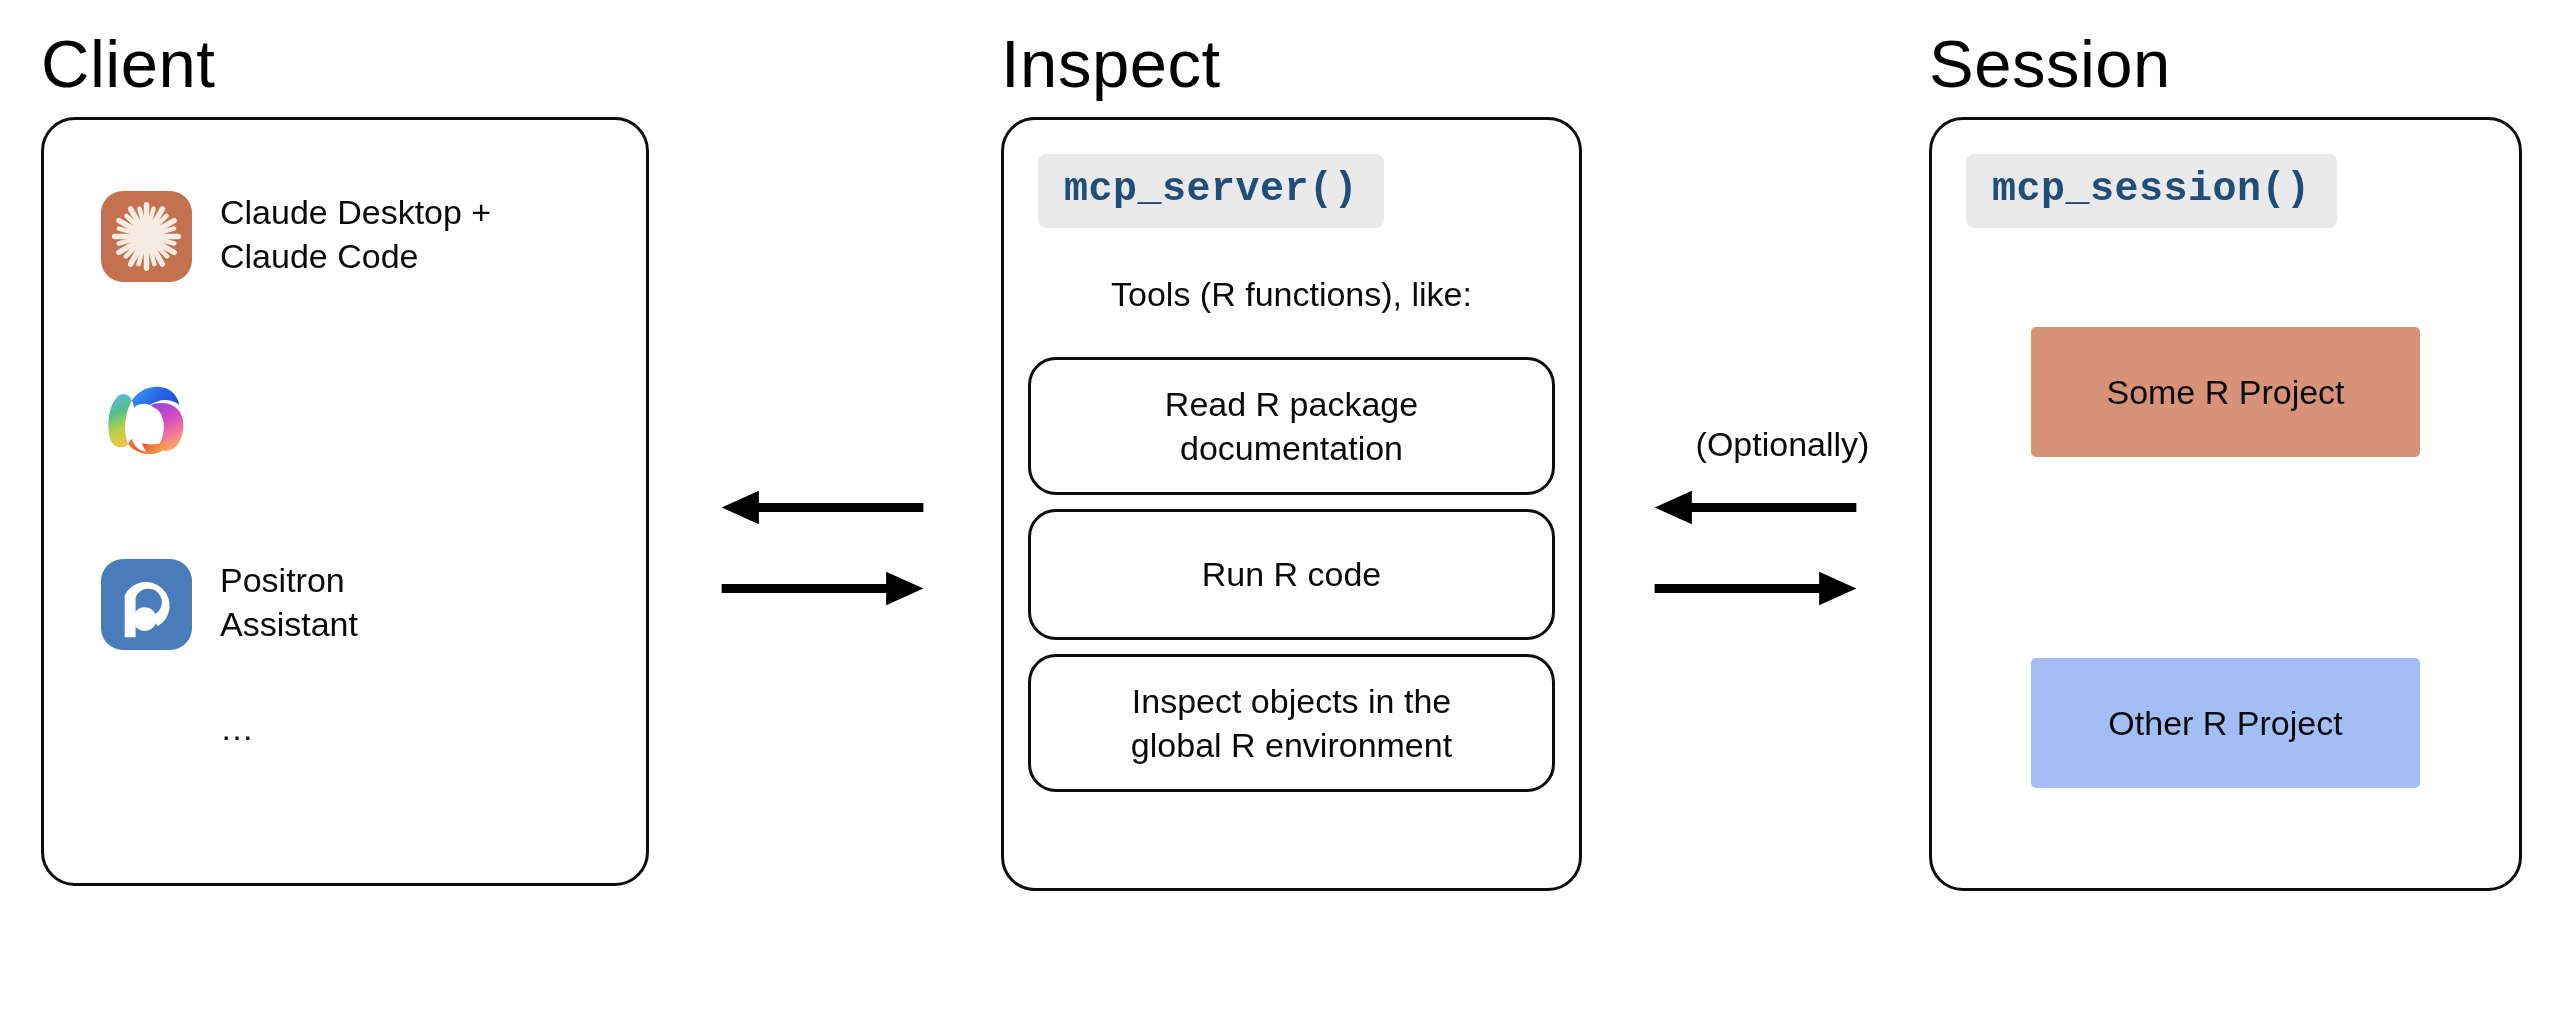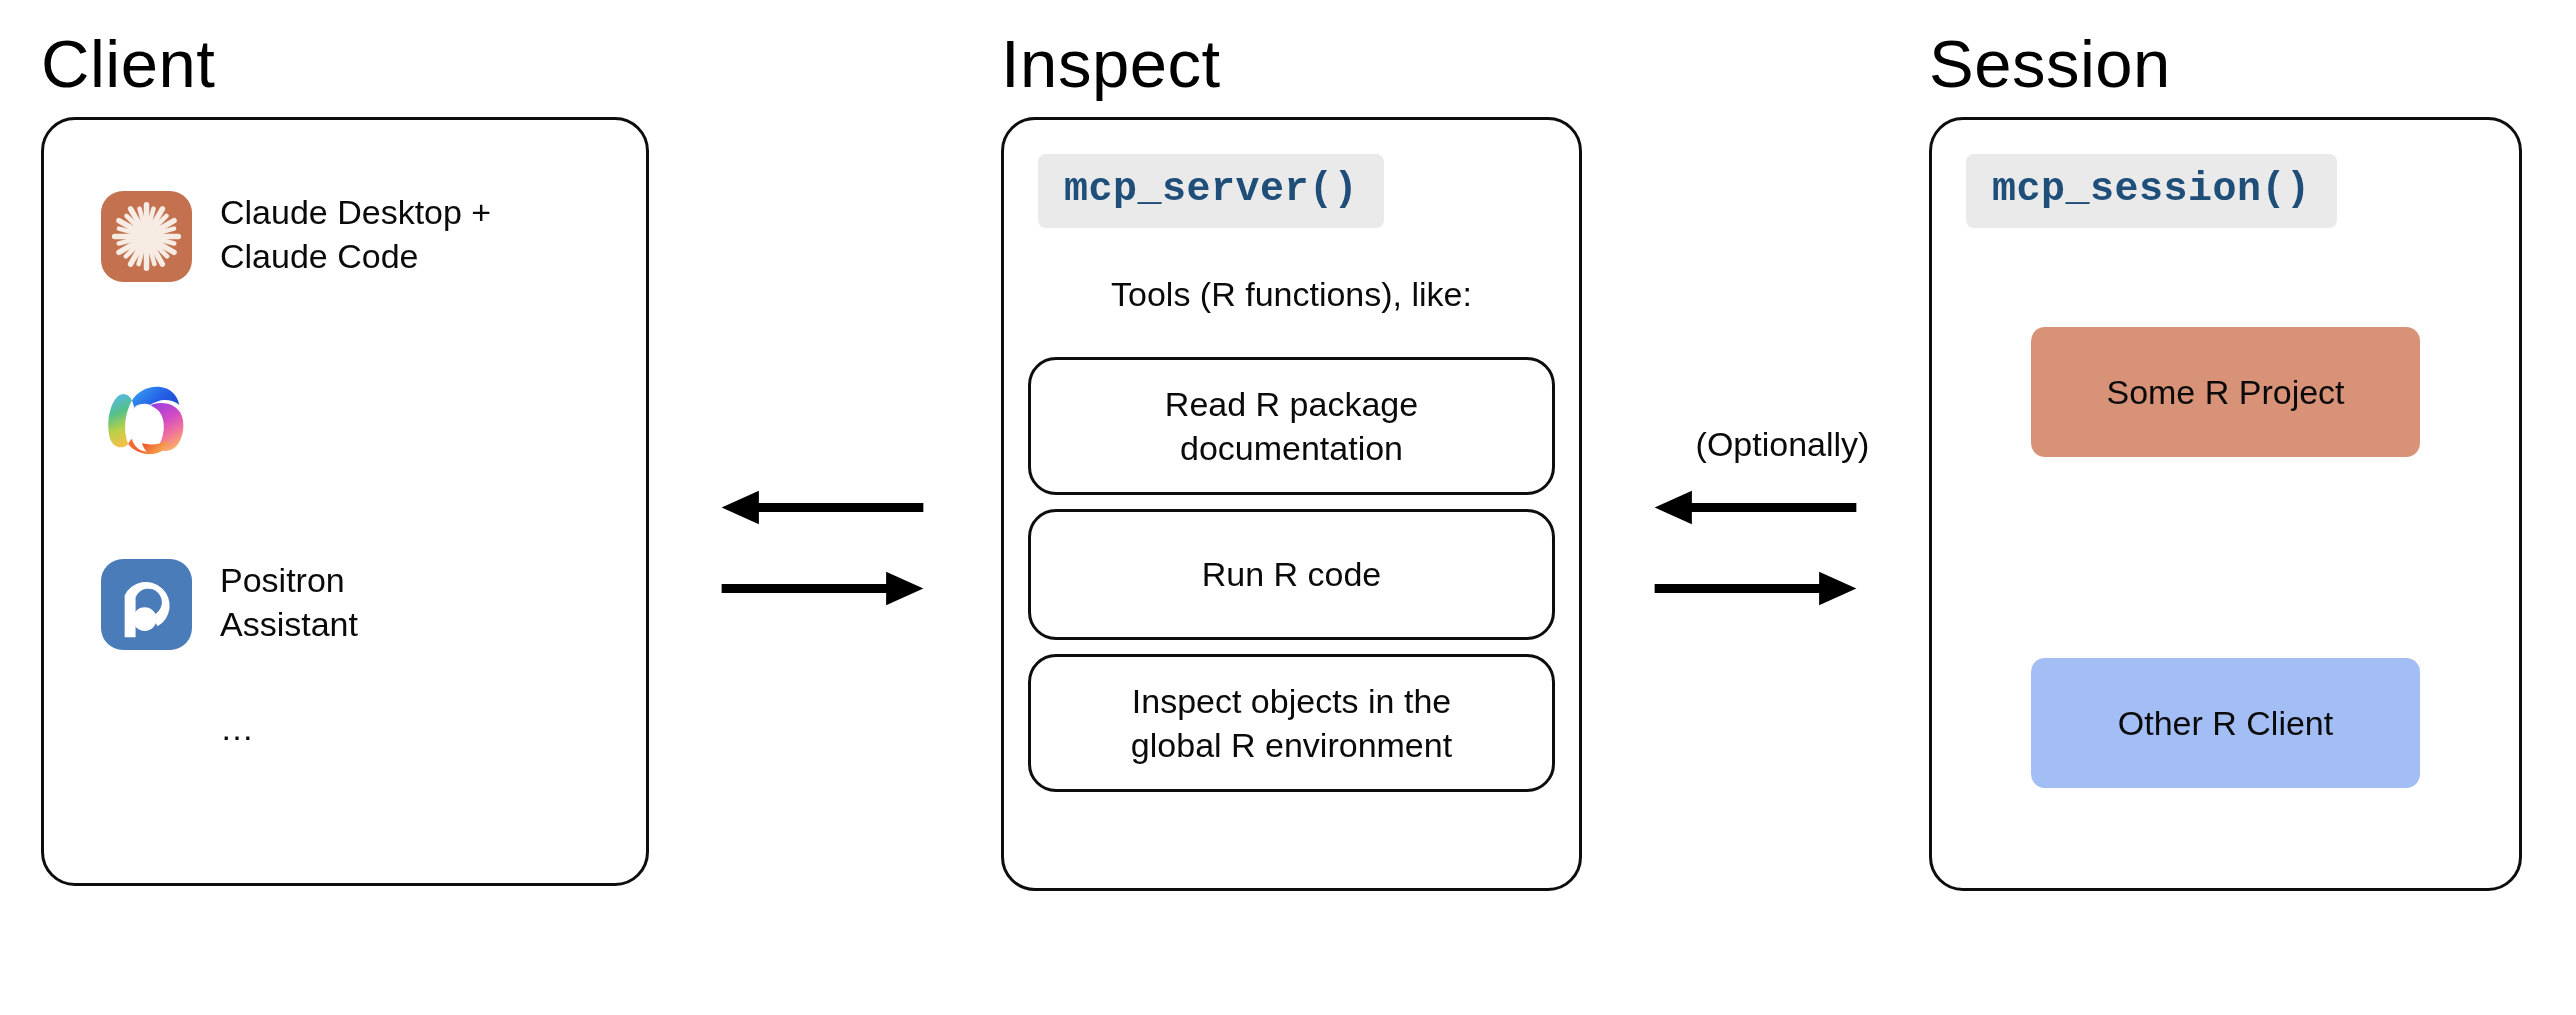--- a/index.html
+++ b/index.html
@@ -143,7 +143,7 @@
   #session-panel  { height: 774px; }
 
   .project-chip {
-    border-radius: 14px;
+    border-radius: 5px;
     text-align: center;
     font-size: 34px;
     font-weight: 300;

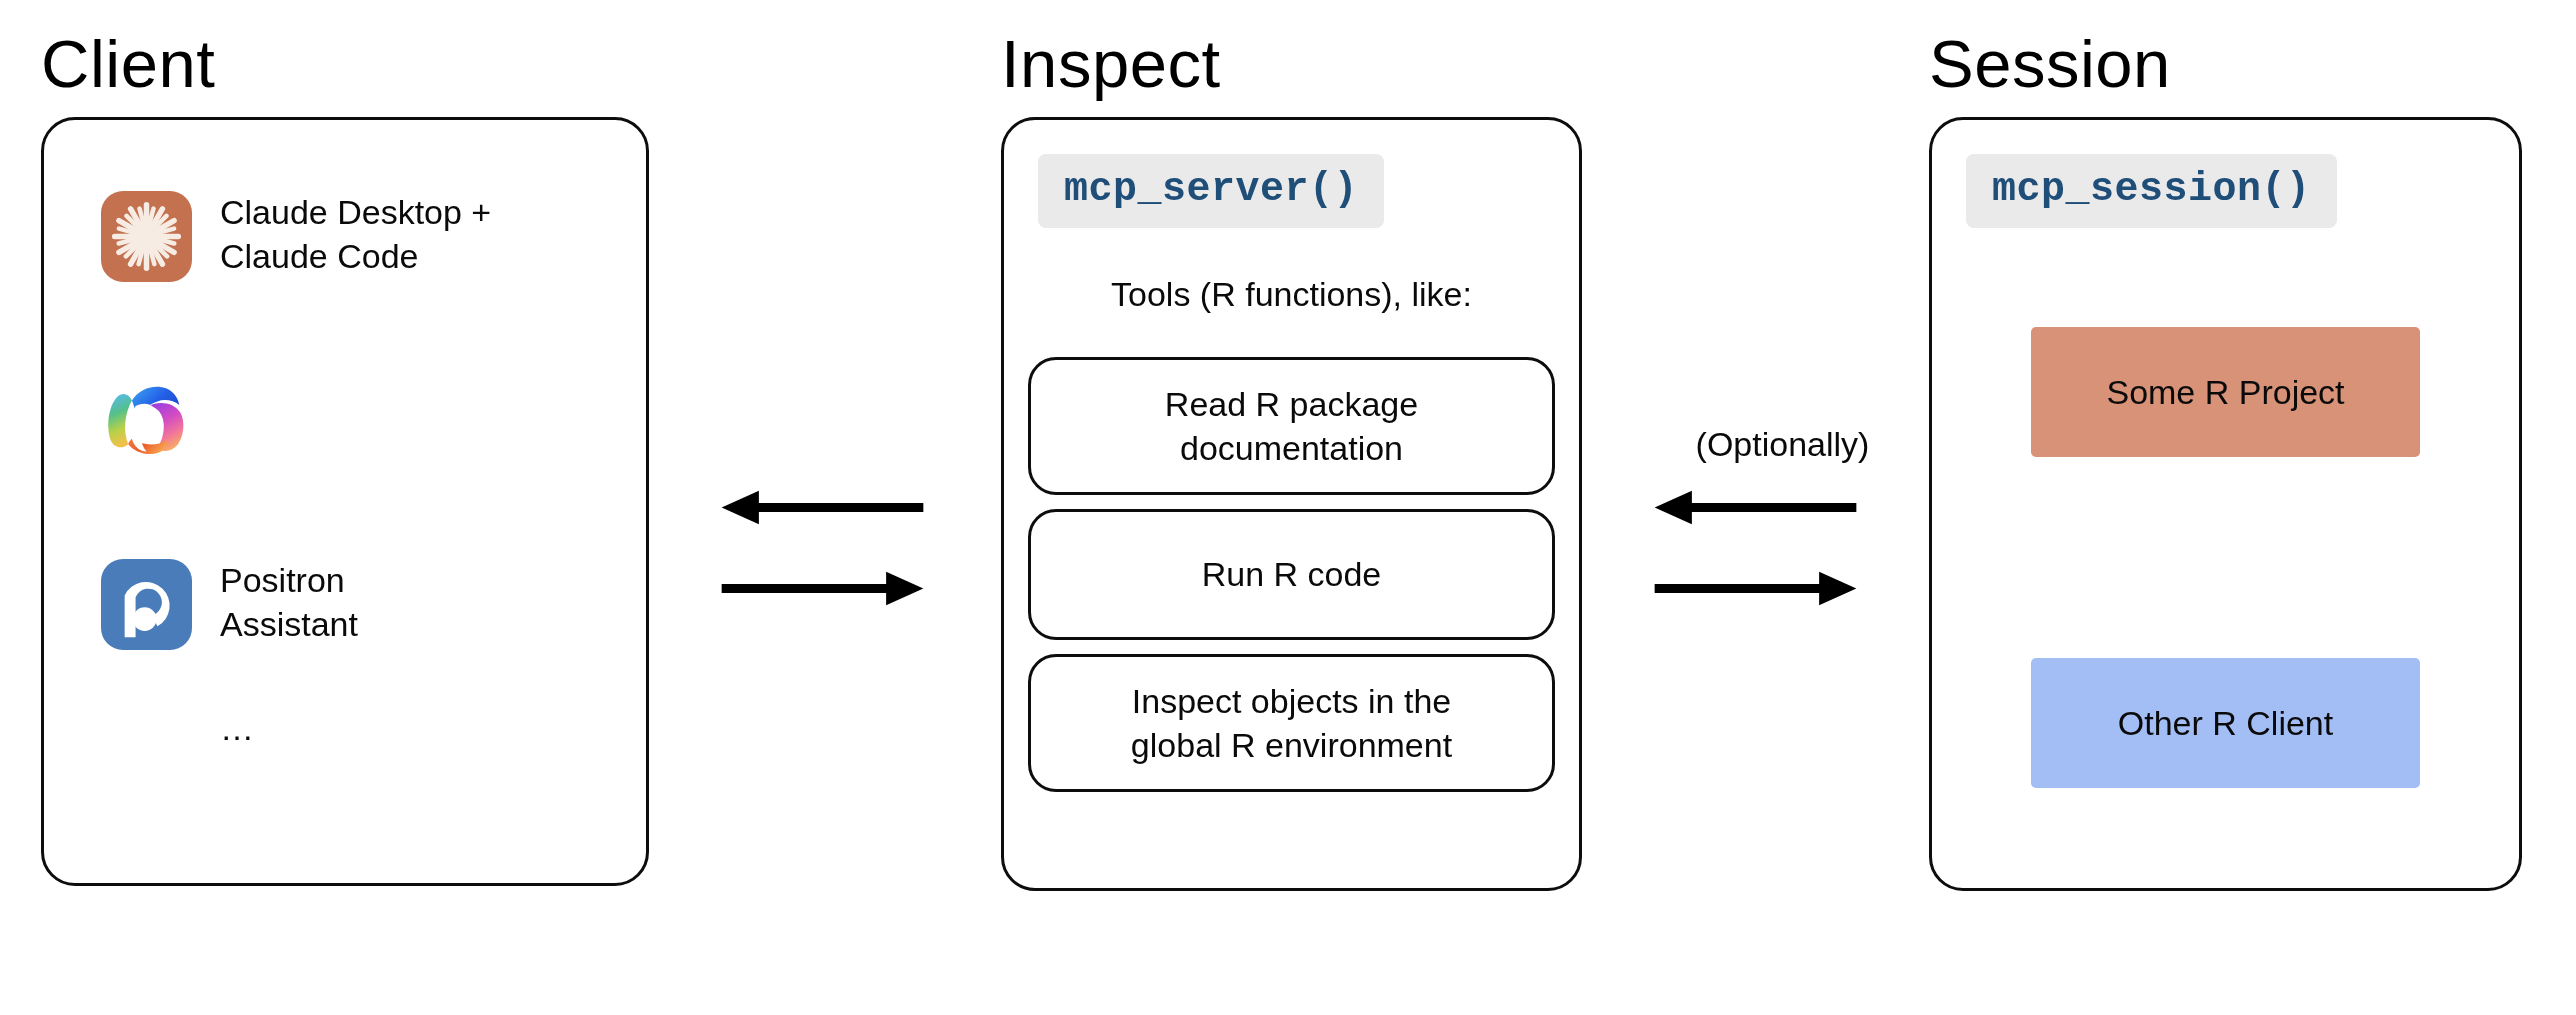--- a/index.html
+++ b/index.html
@@ -310,7 +310,7 @@
   <div class="panel" id="session-panel">
     <div class="code-chip">mcp_session()</div>
     <div class="project-chip" id="project-some" style="background: rgb(216, 146, 120);">Some R Project</div>
-    <div class="project-chip" id="project-other" style="background: rgb(163, 189, 245);">Other R Client</div>
+    <div class="project-chip" id="project-other" style="background: rgb(163, 189, 245);">Other R Project</div>
   </div>
 </div>
 

